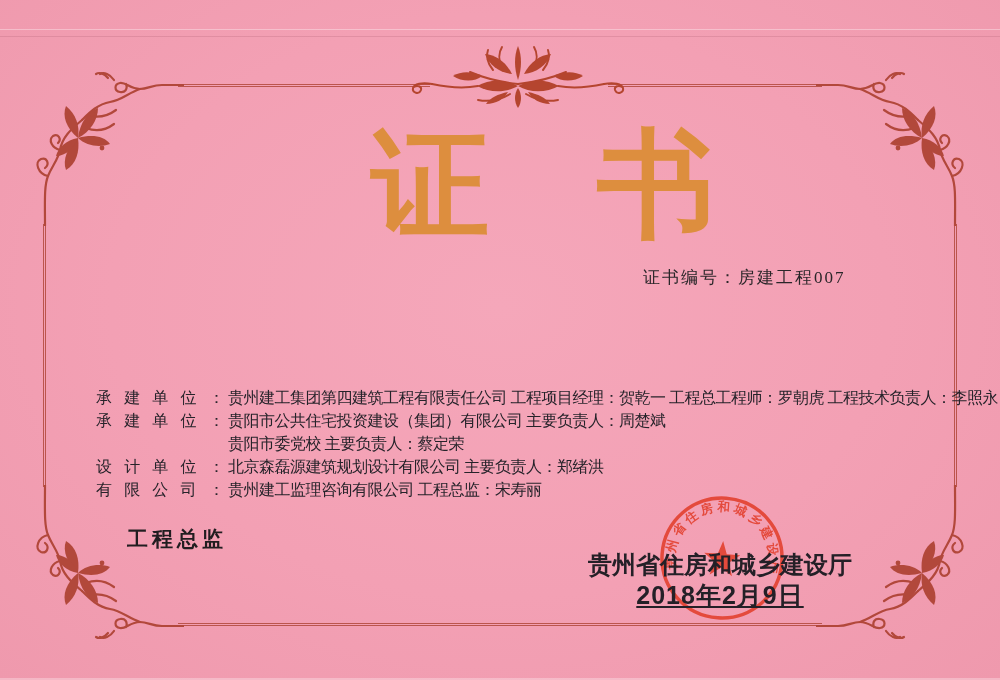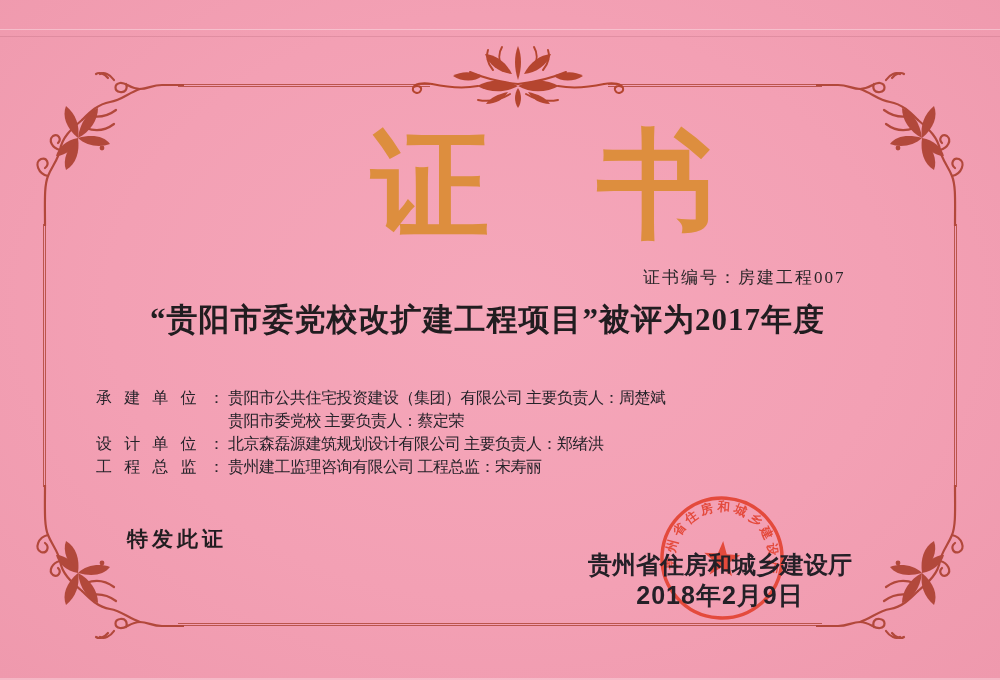--- a/index.html
+++ b/index.html
@@ -161,7 +161,6 @@
   <div class="cert-no">证书编号：房建工程007</div>
 
   <div class="body-par">
-    <div class="line1">“贵阳市委党校改扩建工程项目”被评为2017年度</div>
   </div>
 
   <div class="parties">

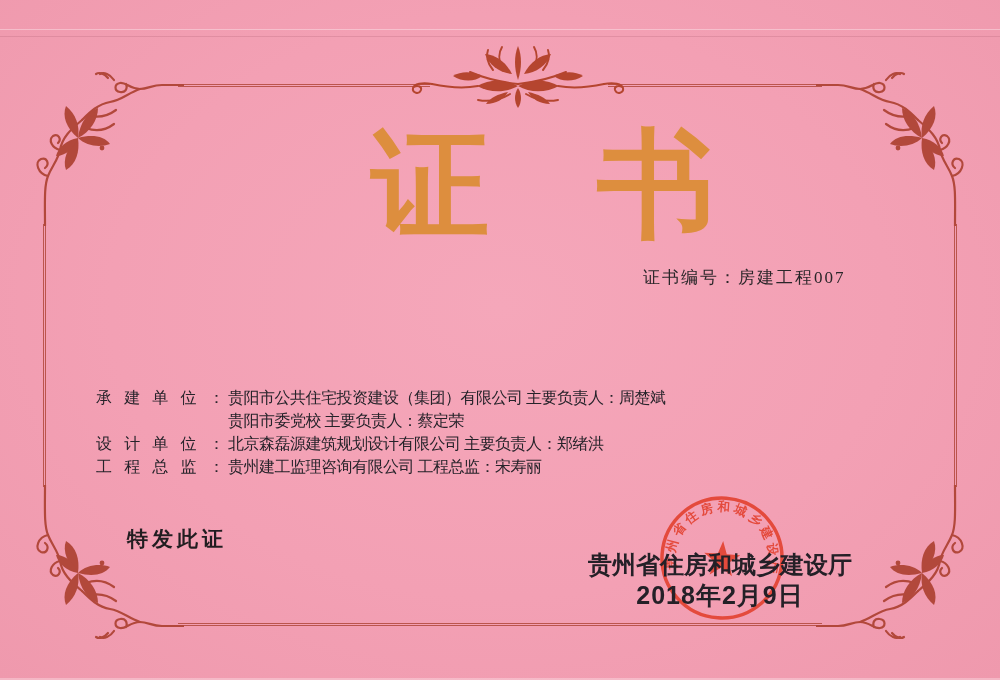--- a/index.html
+++ b/index.html
@@ -165,6 +165,9 @@
 
   <div class="parties">
     <div class="party-row">
+      <span class="party-label">承建单位：</span><span class="party-content">贵州建工集团第四建筑工程有限责任公司 工程项目经理：贺乾一 工程总工程师：罗朝虎 工程技术负责人：李照永</span>
+    </div>
+    <div class="party-row">
       <span class="party-label">承建单位：</span><span class="party-content">贵阳市公共住宅投资建设（集团）有限公司 主要负责人：周楚斌</span>
     </div>
     <div class="party-row indent">

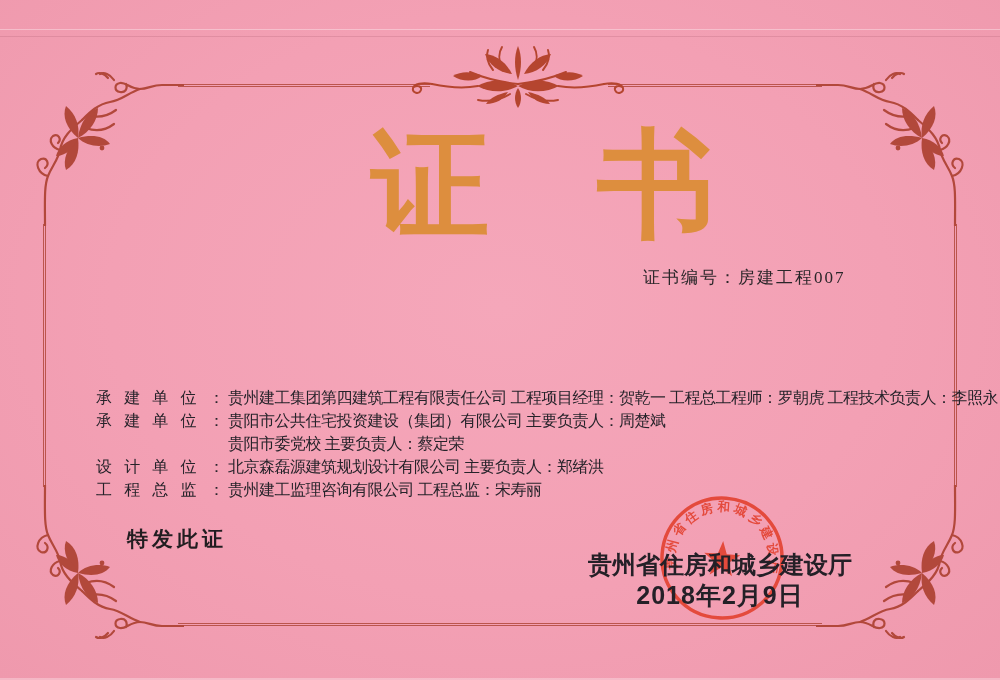--- a/index.html
+++ b/index.html
@@ -177,7 +177,7 @@
       <span class="party-label">设计单位：</span><span class="party-content">北京森磊源建筑规划设计有限公司 主要负责人：郑绪洪</span>
     </div>
     <div class="party-row">
-      <span class="party-label">工程总监：</span><span class="party-content">贵州建工监理咨询有限公司 工程总监：宋寿丽</span>
+      <span class="party-label">有限公司：</span><span class="party-content">贵州建工监理咨询有限公司 工程总监：宋寿丽</span>
     </div>
   </div>
 

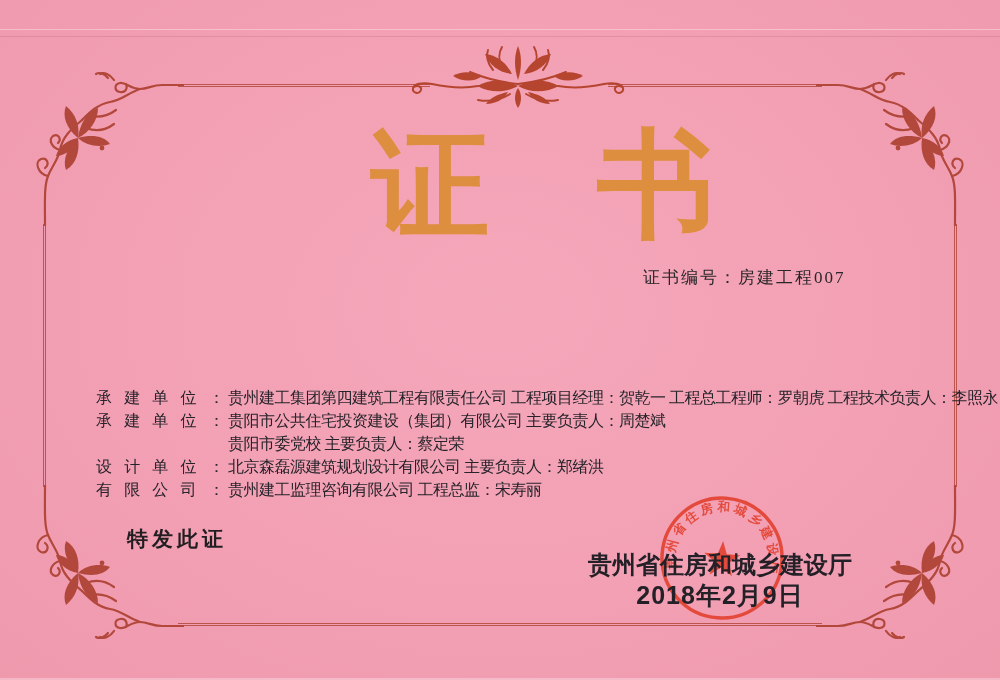--- a/index.html
+++ b/index.html
@@ -181,7 +181,7 @@
     </div>
   </div>
 
-  <div class="closing">特发此证</div>
+  <div class="closing">工程总监</div>
 
   <svg class="seal" viewBox="0 0 130 130">
     <circle cx="65" cy="65" r="60" fill="none" stroke="#e23c28" stroke-width="3.5"></circle>

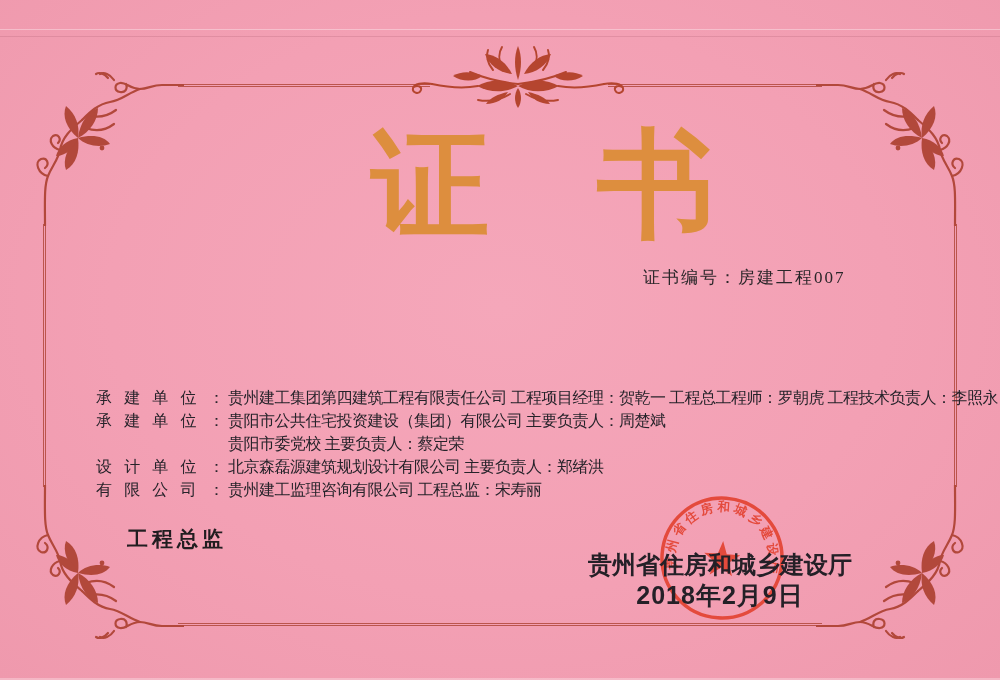--- a/index.html
+++ b/index.html
@@ -69,7 +69,7 @@
   .date{
     position:absolute;left:540px;top:579px;width:360px;text-align:center;z-index:2;
     font-family:"Liberation Sans","DejaVu Sans",sans-serif;
-    font-size:25px;font-weight:bold;color:#242027;letter-spacing:1px;
+    font-size:25px;font-weight:bold;color:#242027;letter-spacing:1px;text-decoration:underline;
   }
   .seal{
     position:absolute;left:657px;top:493px;width:130px;height:130px;z-index:1;

